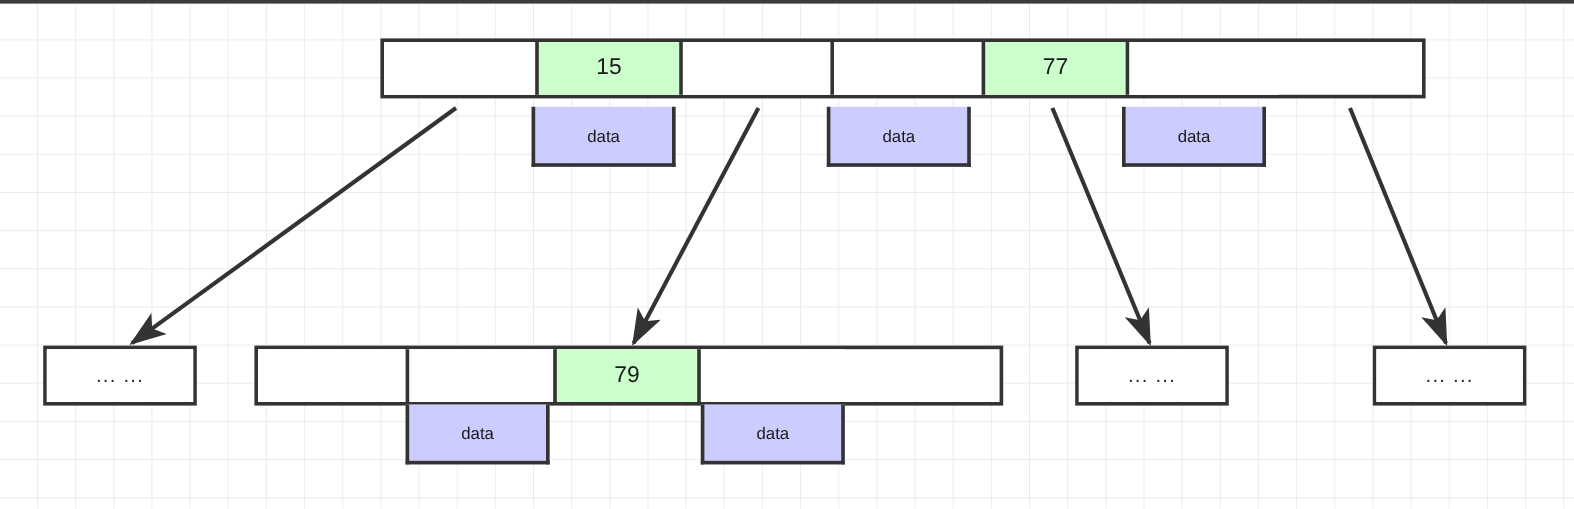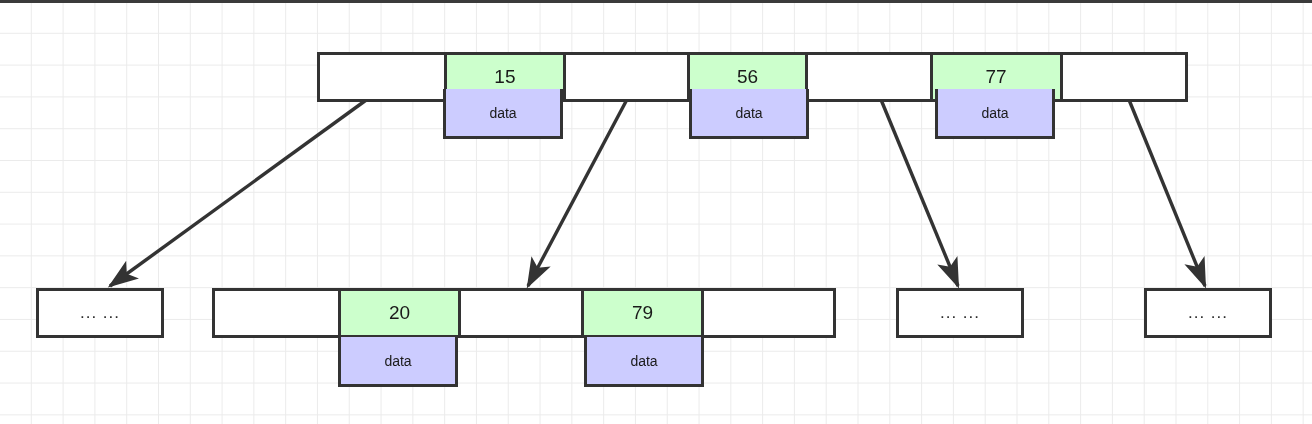--- a/index.html
+++ b/index.html
@@ -110,7 +110,7 @@
       </g>
   </svg>
 
-  <div class="node" id="root-node" style="left:317px; top:52px; width:871px;">
+  <div class="node" id="root-node" style="left:317px; top:32px; width:871px;">
     <div class="cell ptr" style="width:126px;"></div>
     <div class="cell key" style="width:120px;">15</div>
     <div class="cell ptr" style="width:126px;"></div>

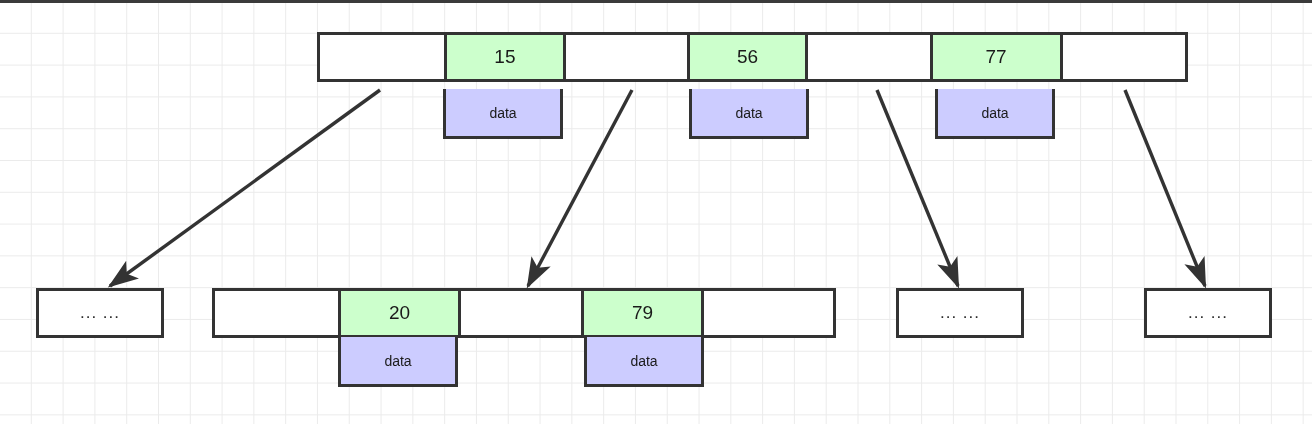--- a/index.html
+++ b/index.html
@@ -114,7 +114,6 @@
     <div class="cell ptr" style="width:126px;"></div>
     <div class="cell key" style="width:120px;">15</div>
     <div class="cell ptr" style="width:126px;"></div>
-    <div class="cell key" style="width:120px;">56</div>
     <div class="cell ptr" style="width:126px;"></div>
     <div class="cell key" style="width:132px;">77</div>
     <div class="cell ptr" style="width:127px;"></div>

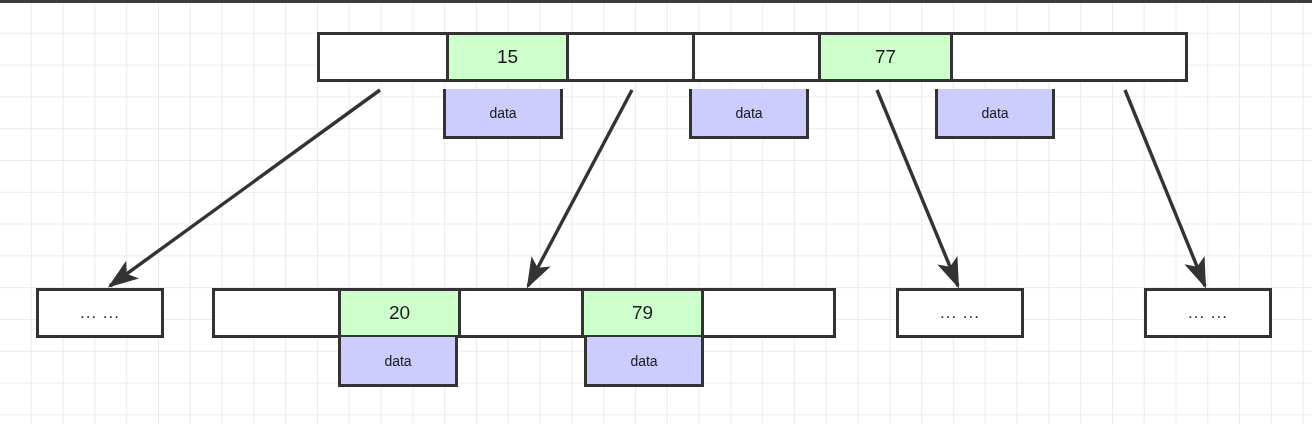--- a/index.html
+++ b/index.html
@@ -115,7 +115,7 @@
     <div class="cell key" style="width:120px;">15</div>
     <div class="cell ptr" style="width:126px;"></div>
     <div class="cell ptr" style="width:126px;"></div>
-    <div class="cell key" style="width:132px;">77</div>
+    <div class="cell key" style="width:120px;">77</div>
     <div class="cell ptr" style="width:127px;"></div>
   </div>
 

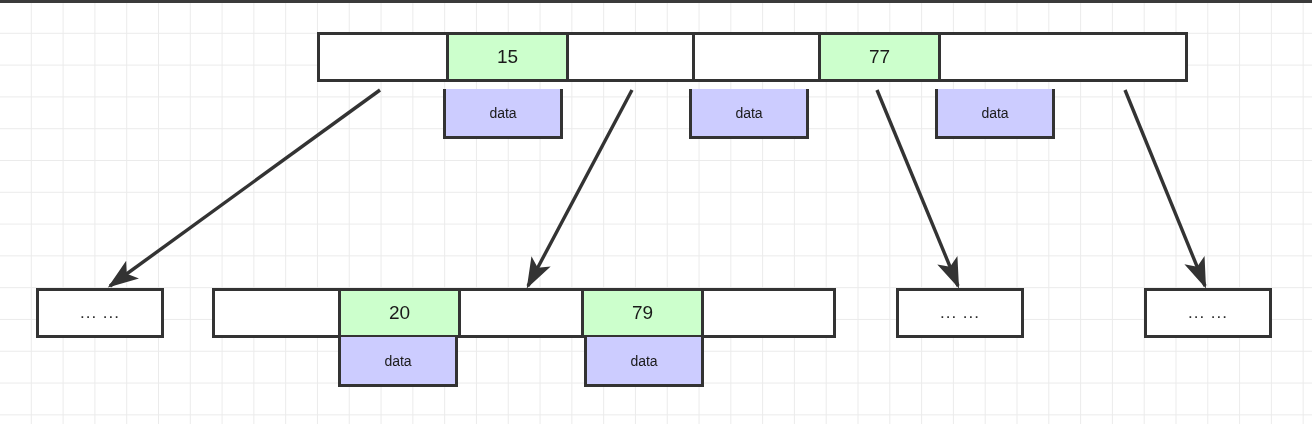--- a/index.html
+++ b/index.html
@@ -129,7 +129,6 @@
 
   <div class="node" style="left:212px; top:288px; width:624px;">
     <div class="cell ptr" style="width:123px;"></div>
-    <div class="cell key" style="width:120px;">20</div>
     <div class="cell ptr" style="width:123px;"></div>
     <div class="cell key" style="width:120px;">79</div>
     <div class="cell ptr" style="width:123px;"></div>

